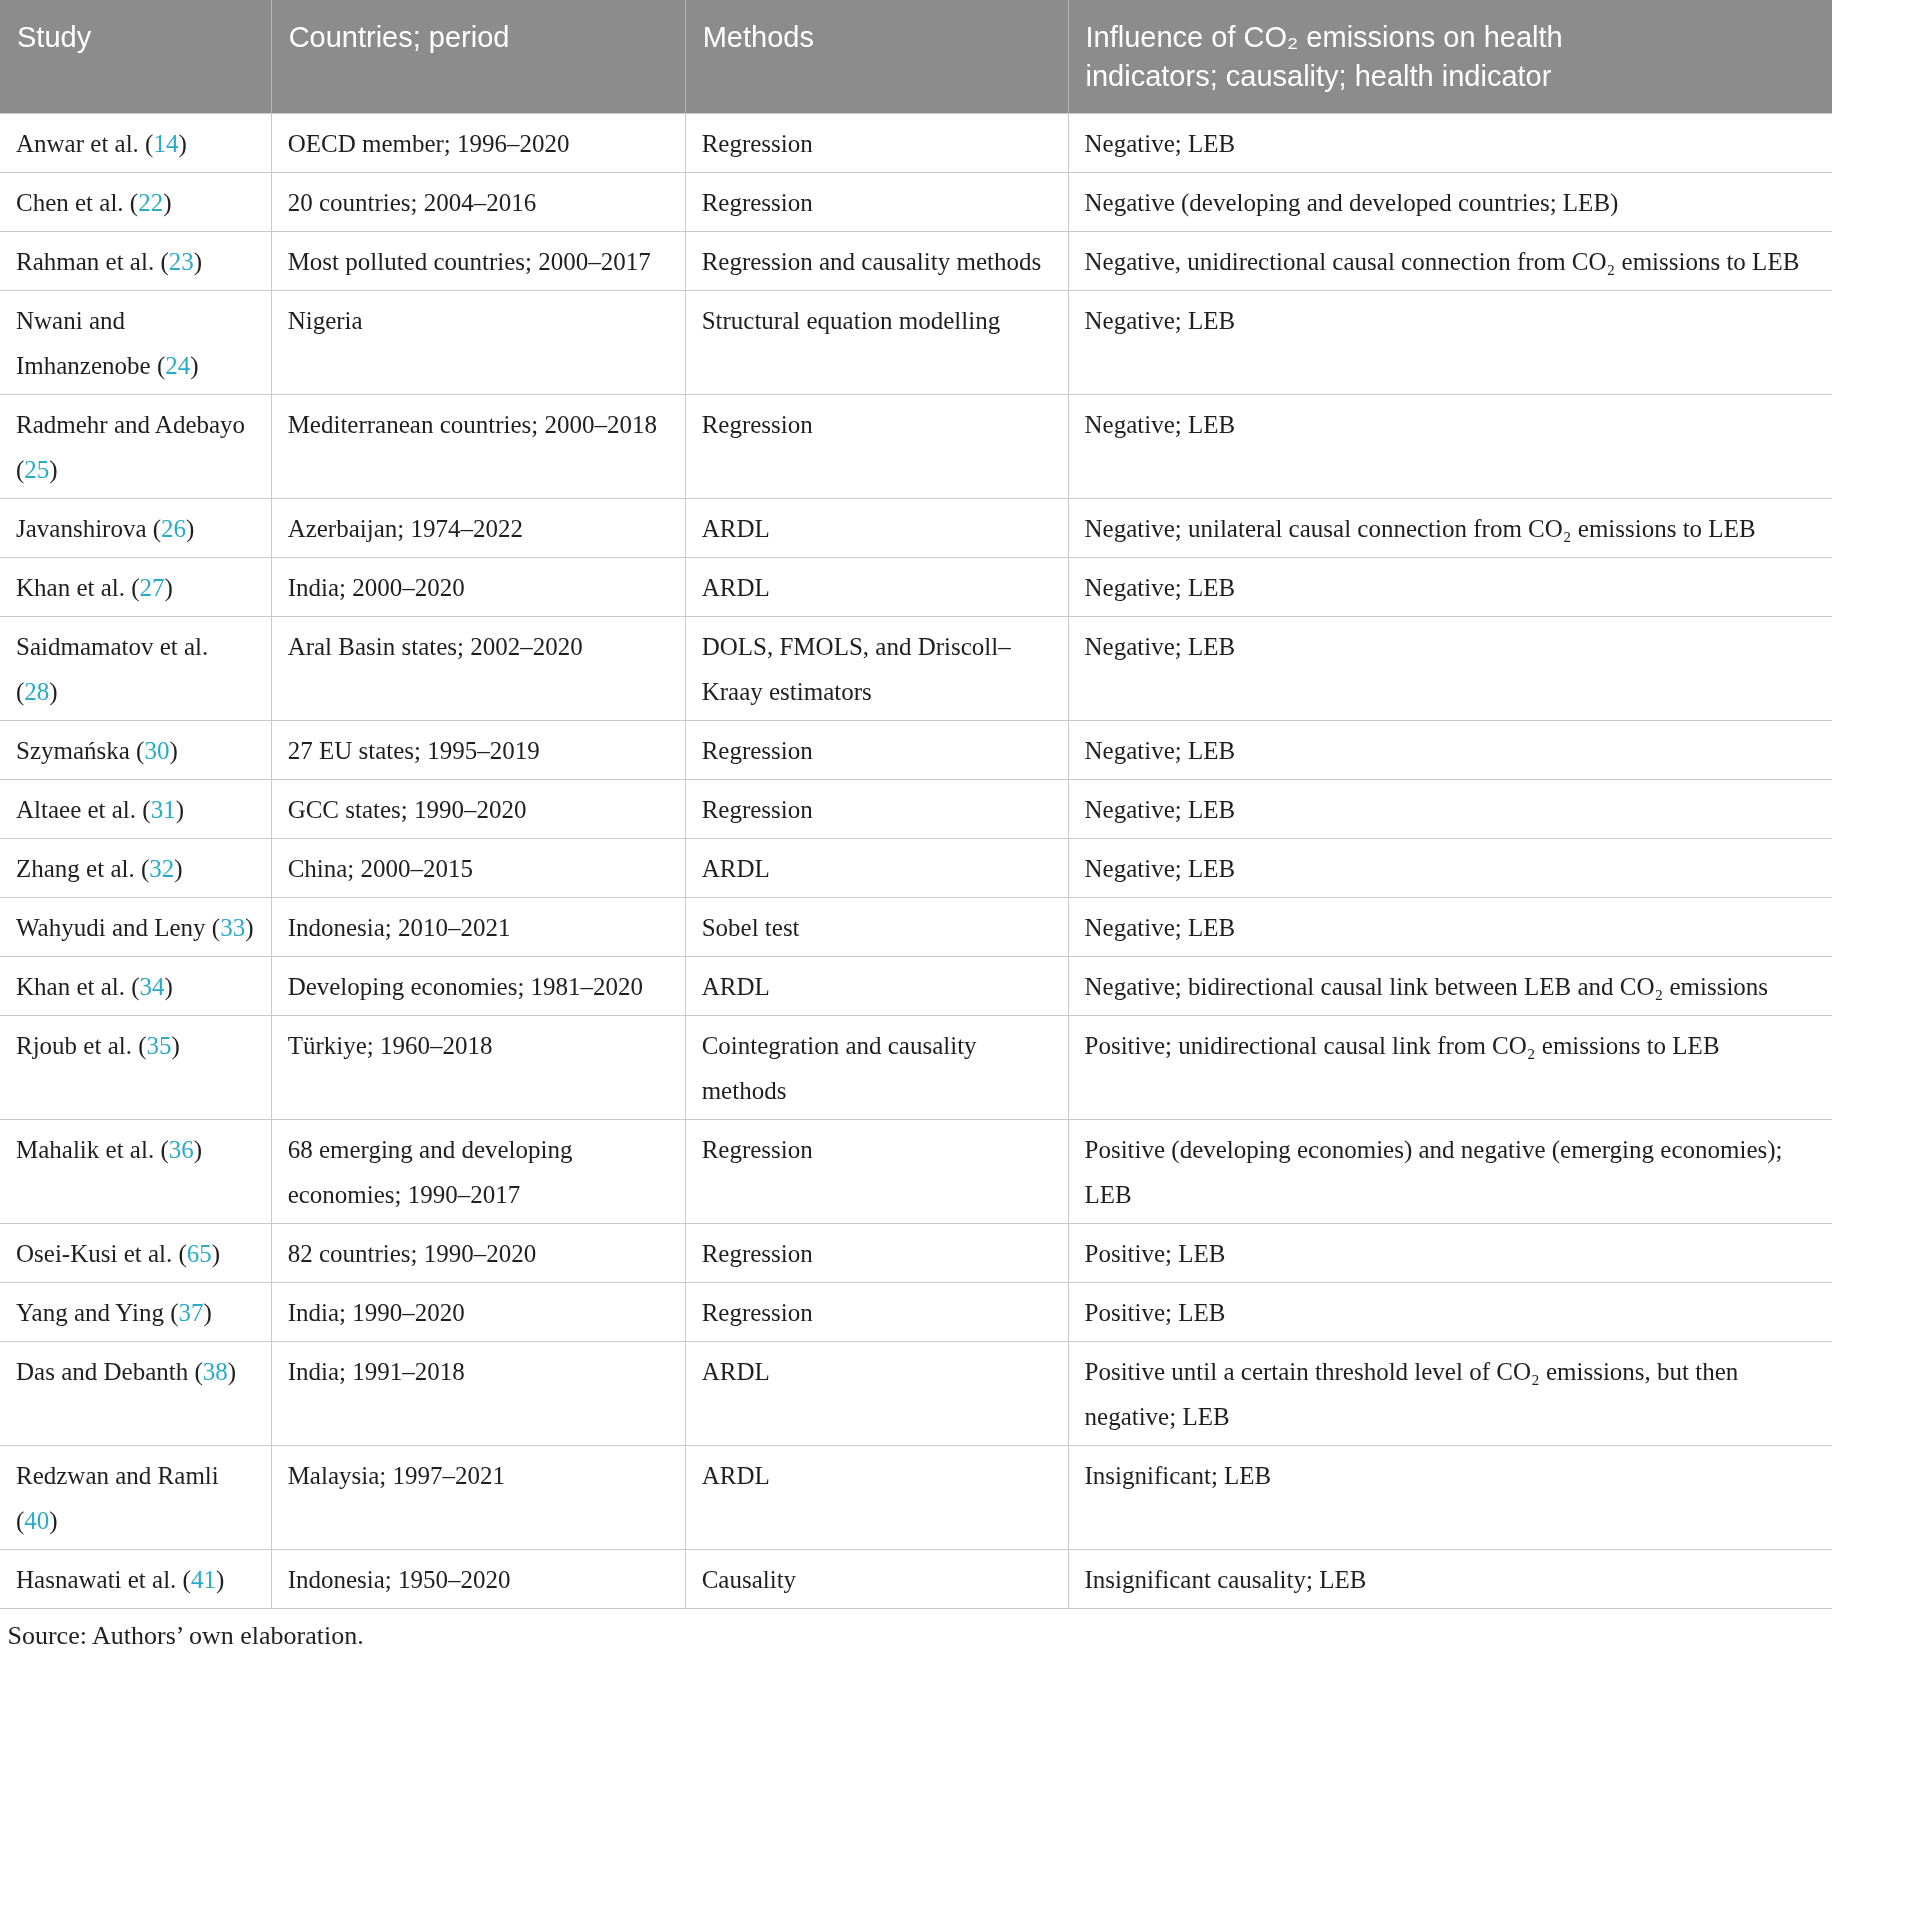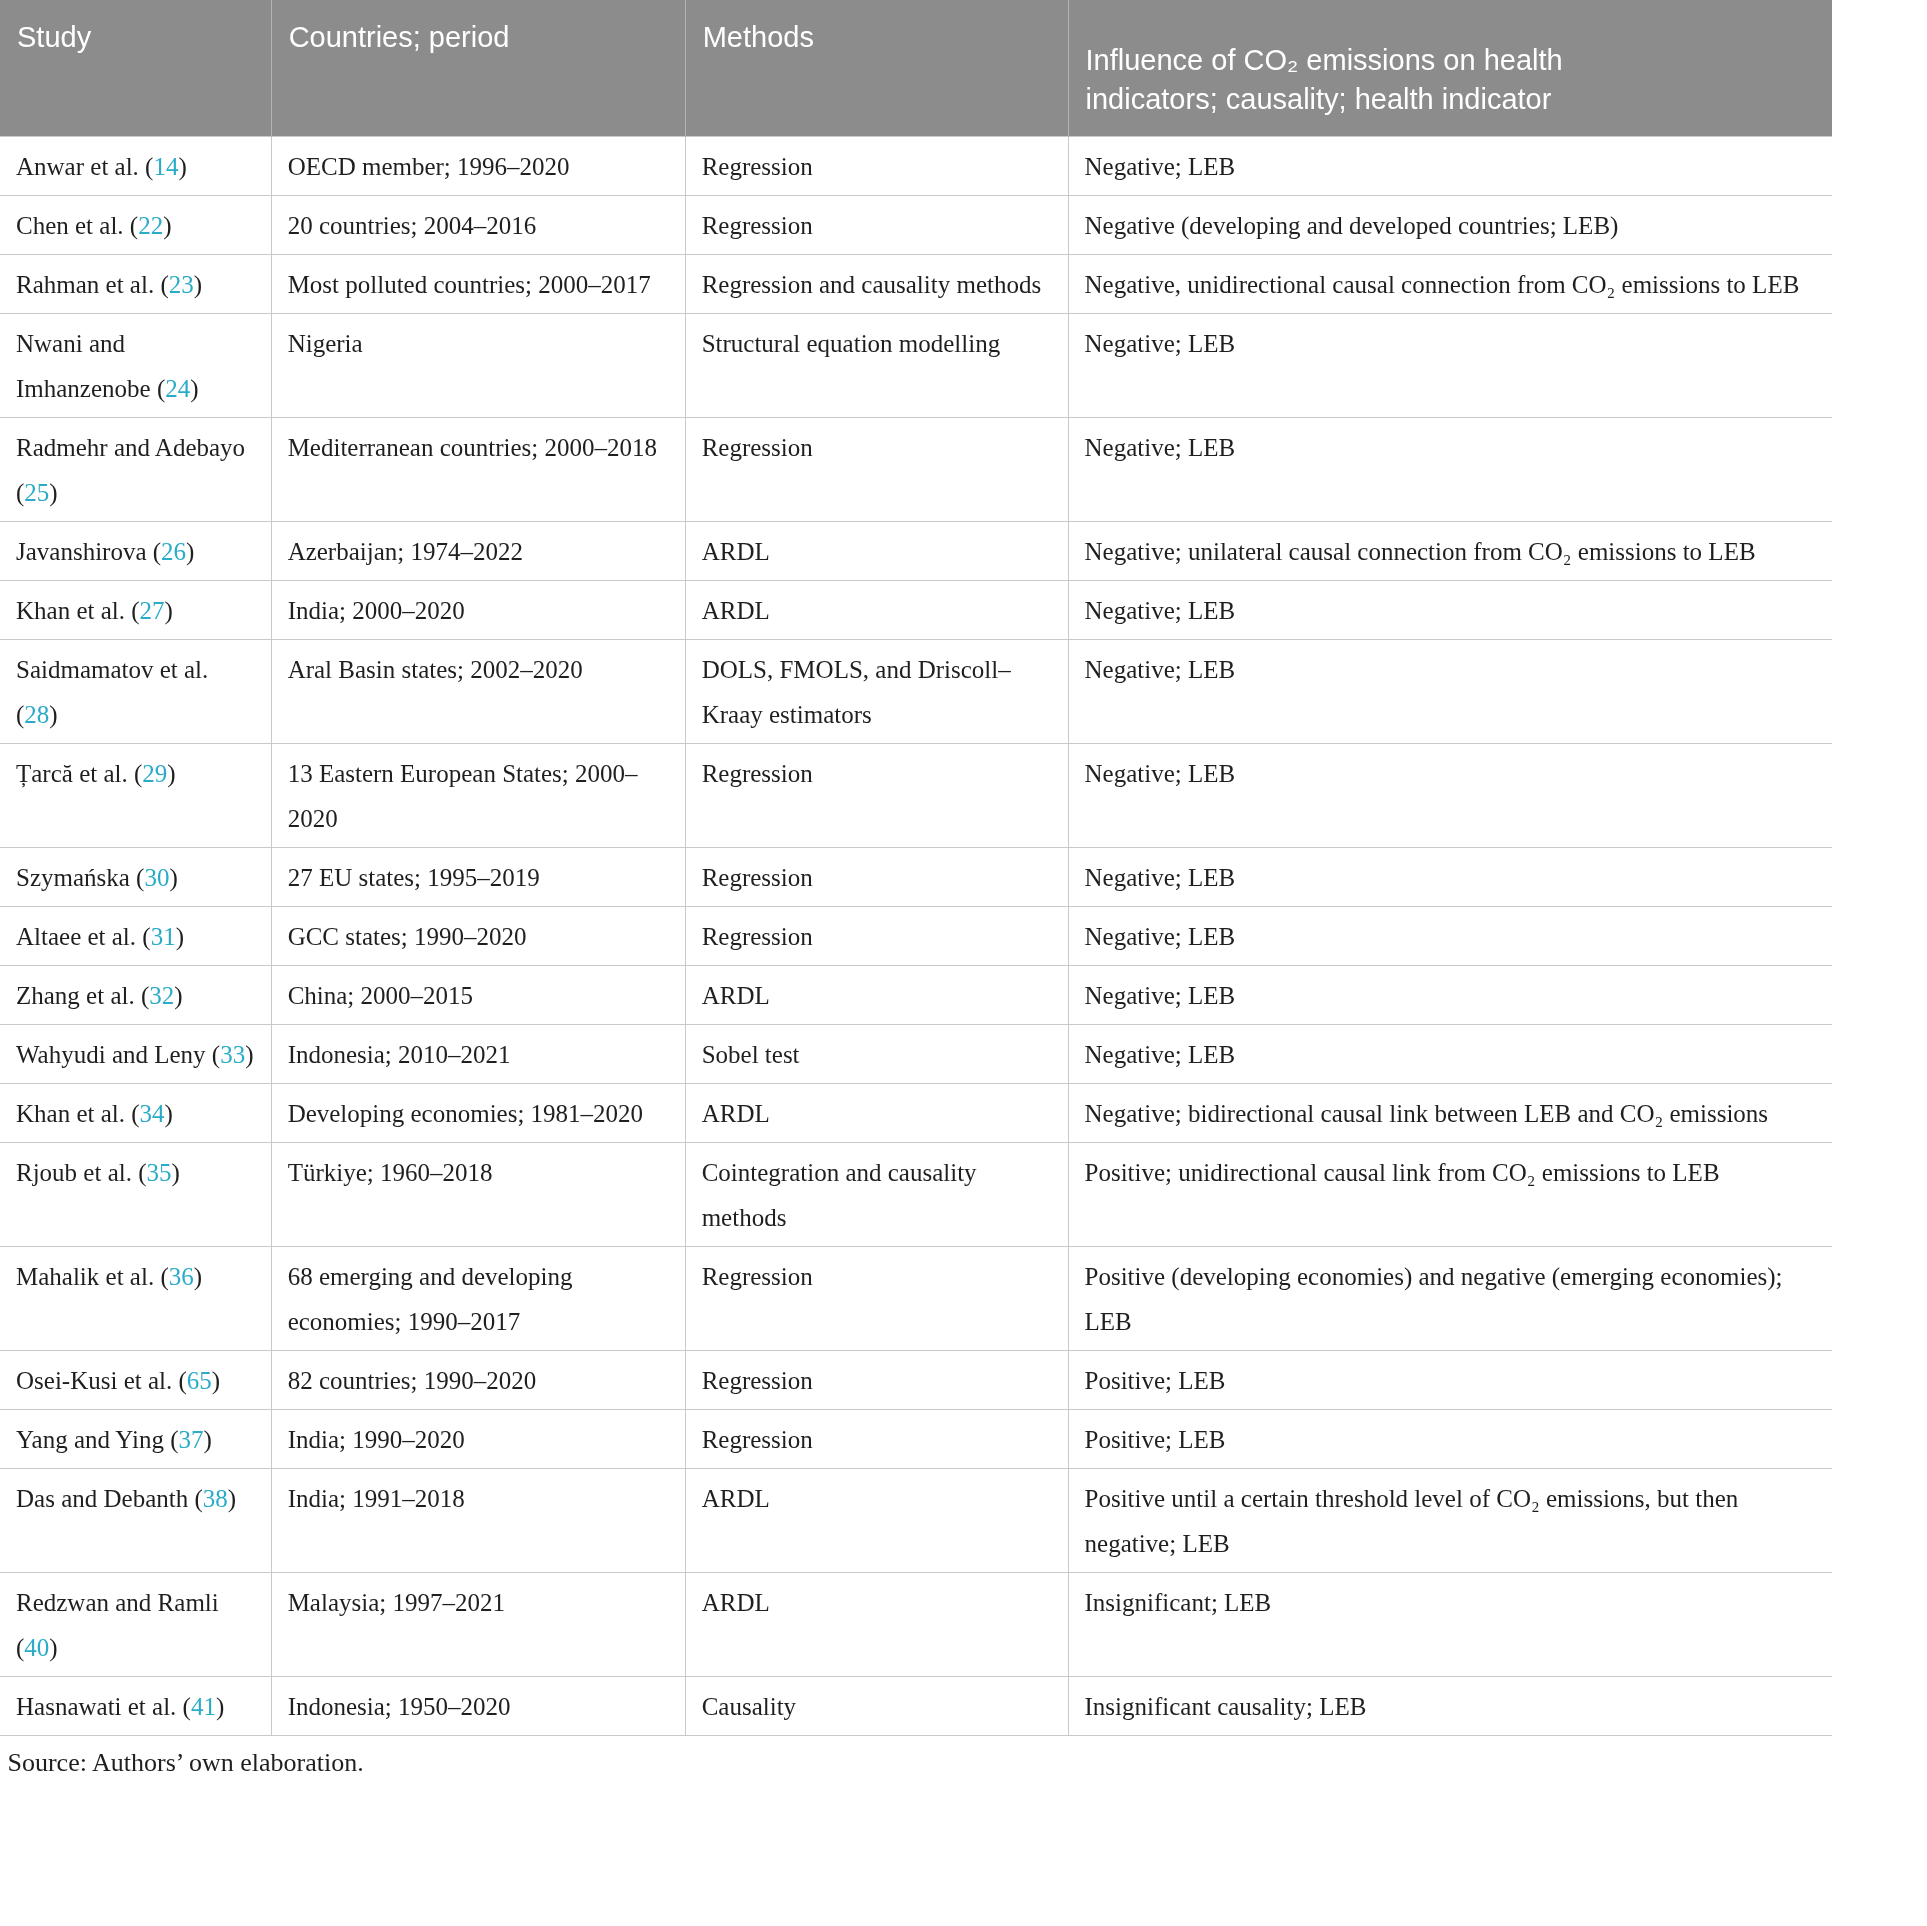--- a/index.html
+++ b/index.html
@@ -44,7 +44,6 @@
   .hdr-influence-span {
     display: inline-block;
     max-width: 615px;
-    margin-top: 23px;
   }
   tbody td {
     border: 0.9px solid var(--border);

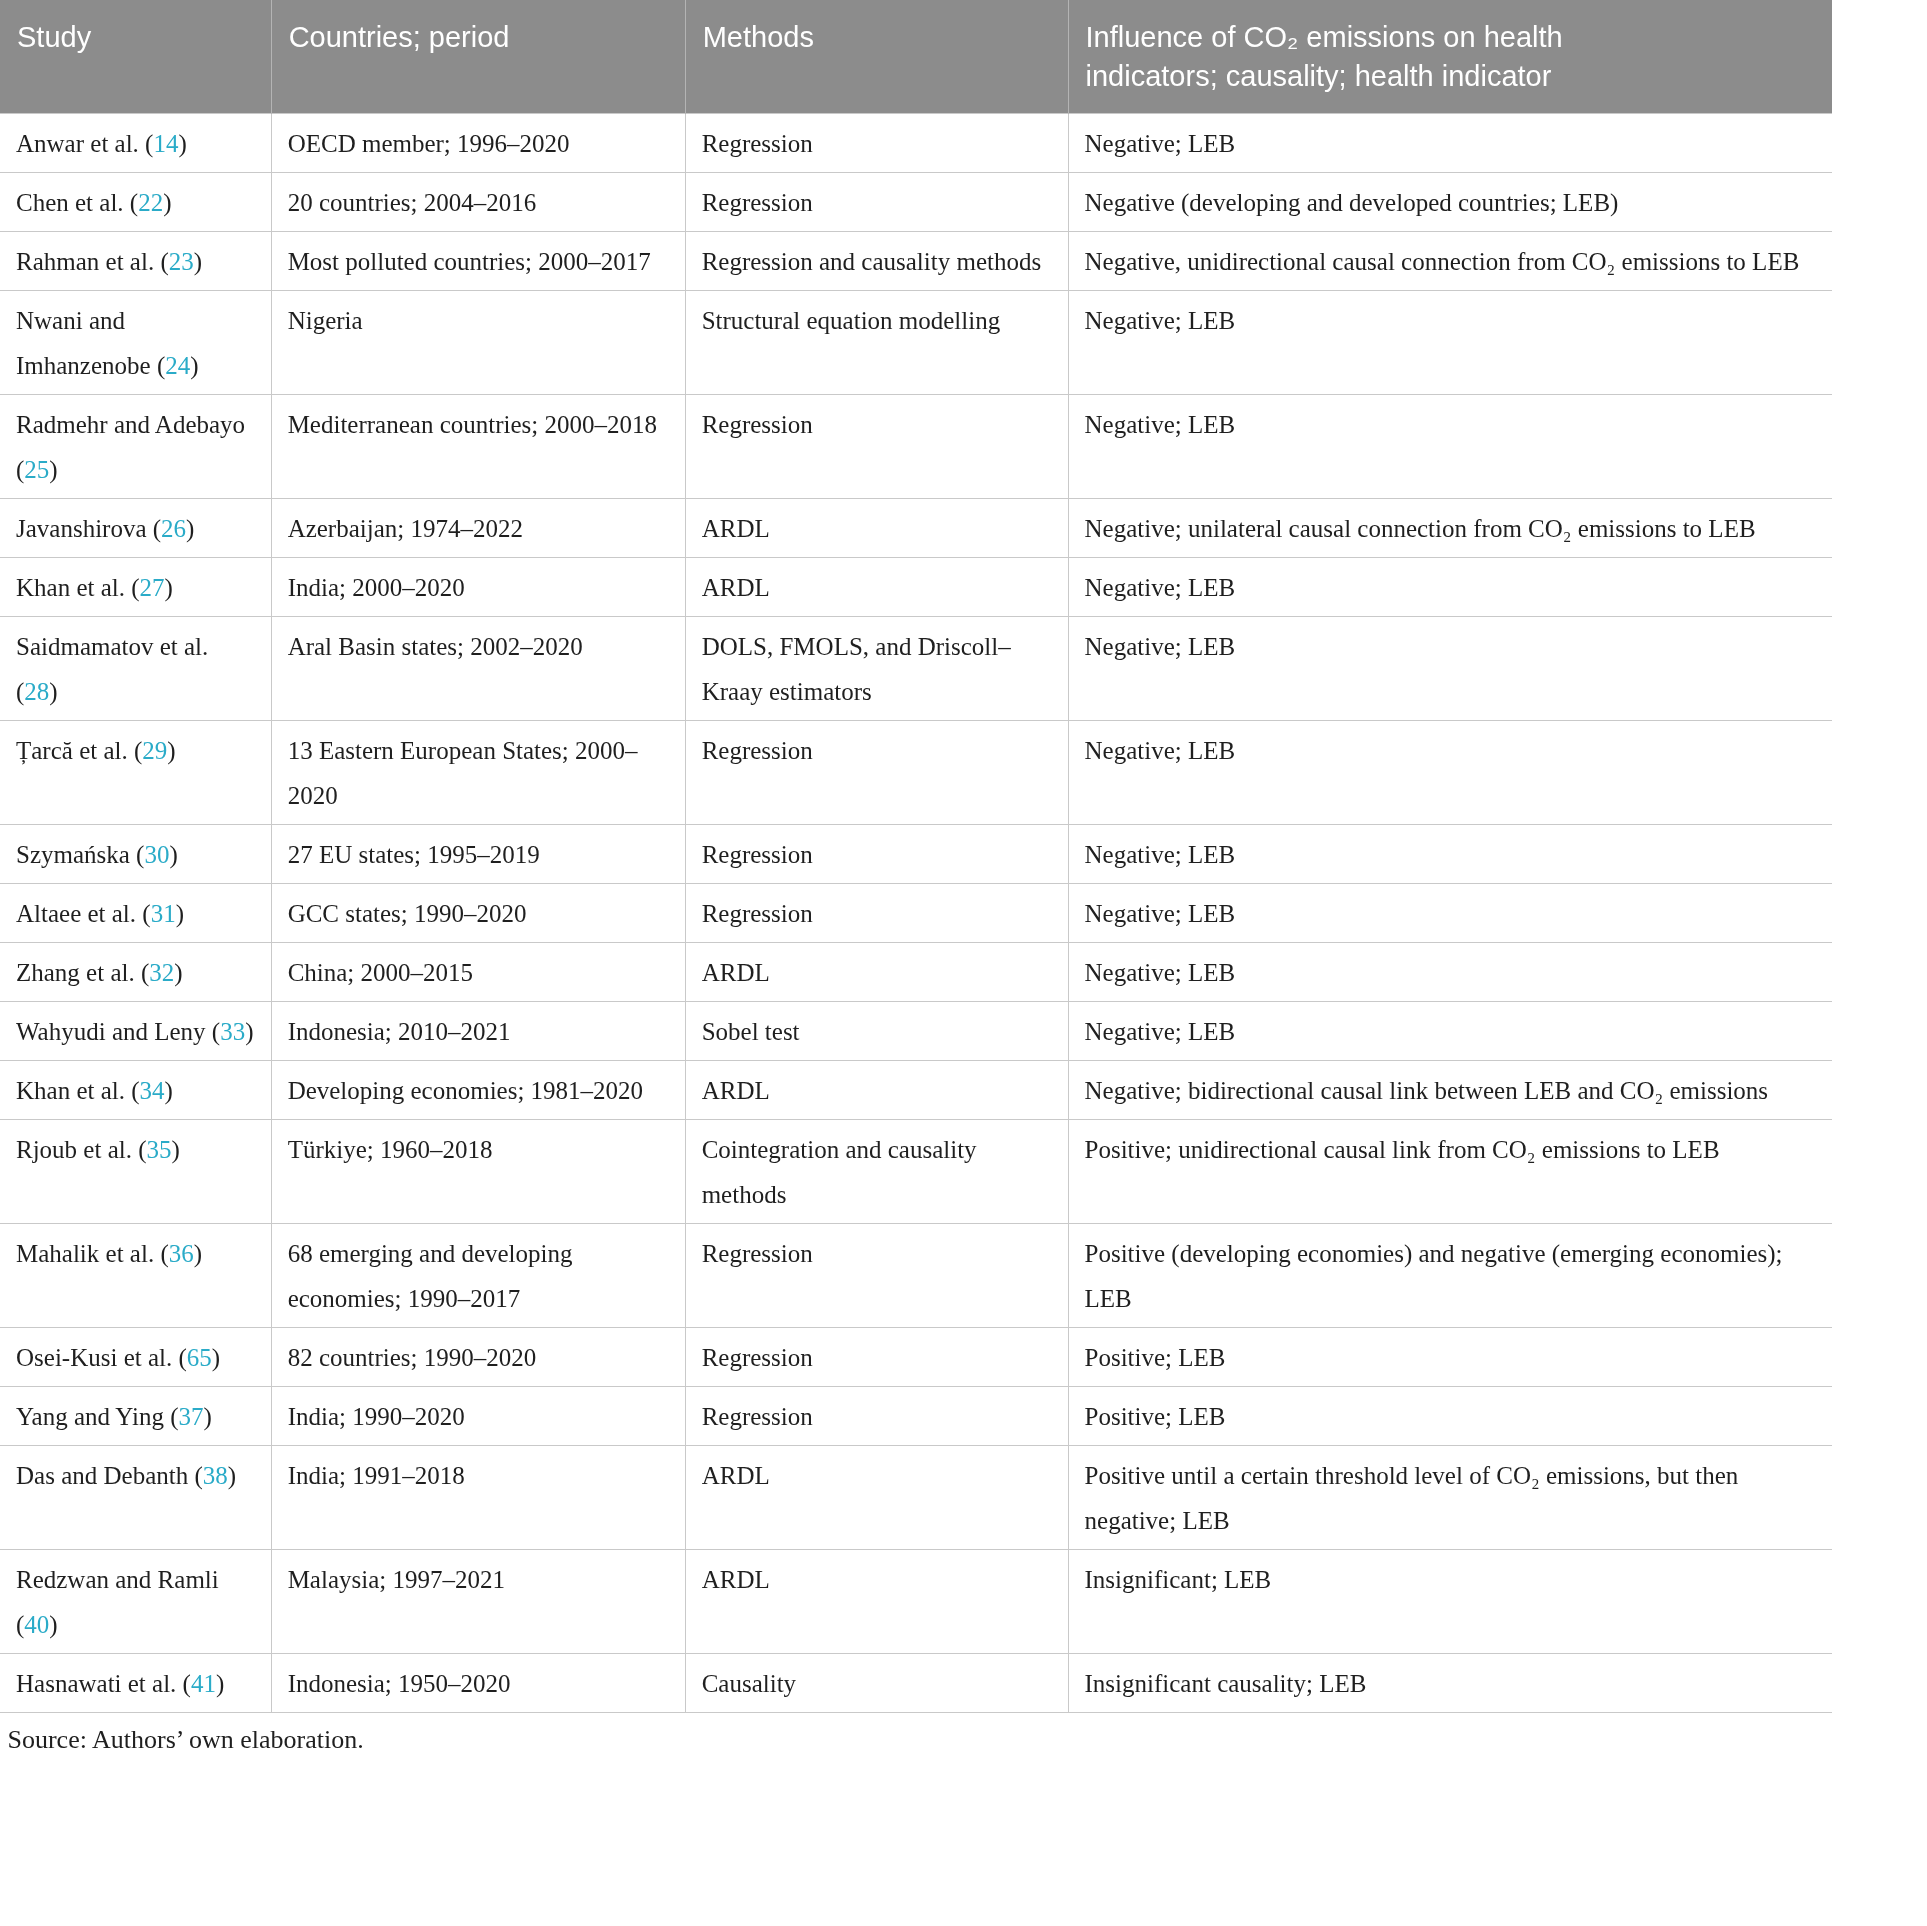--- a/index.html
+++ b/index.html
@@ -132,12 +132,6 @@
           <td>Negative; LEB</td>
         </tr>
         <tr>
-          <td>Țarcă et al. (<span class="ref">29</span>)</td>
-          <td>13 Eastern European States; 2000–2020</td>
-          <td>Regression</td>
-          <td>Negative; LEB</td>
-        </tr>
-        <tr>
           <td>Szymańska (<span class="ref">30</span>)</td>
           <td>27 EU states; 1995–2019</td>
           <td>Regression</td>

